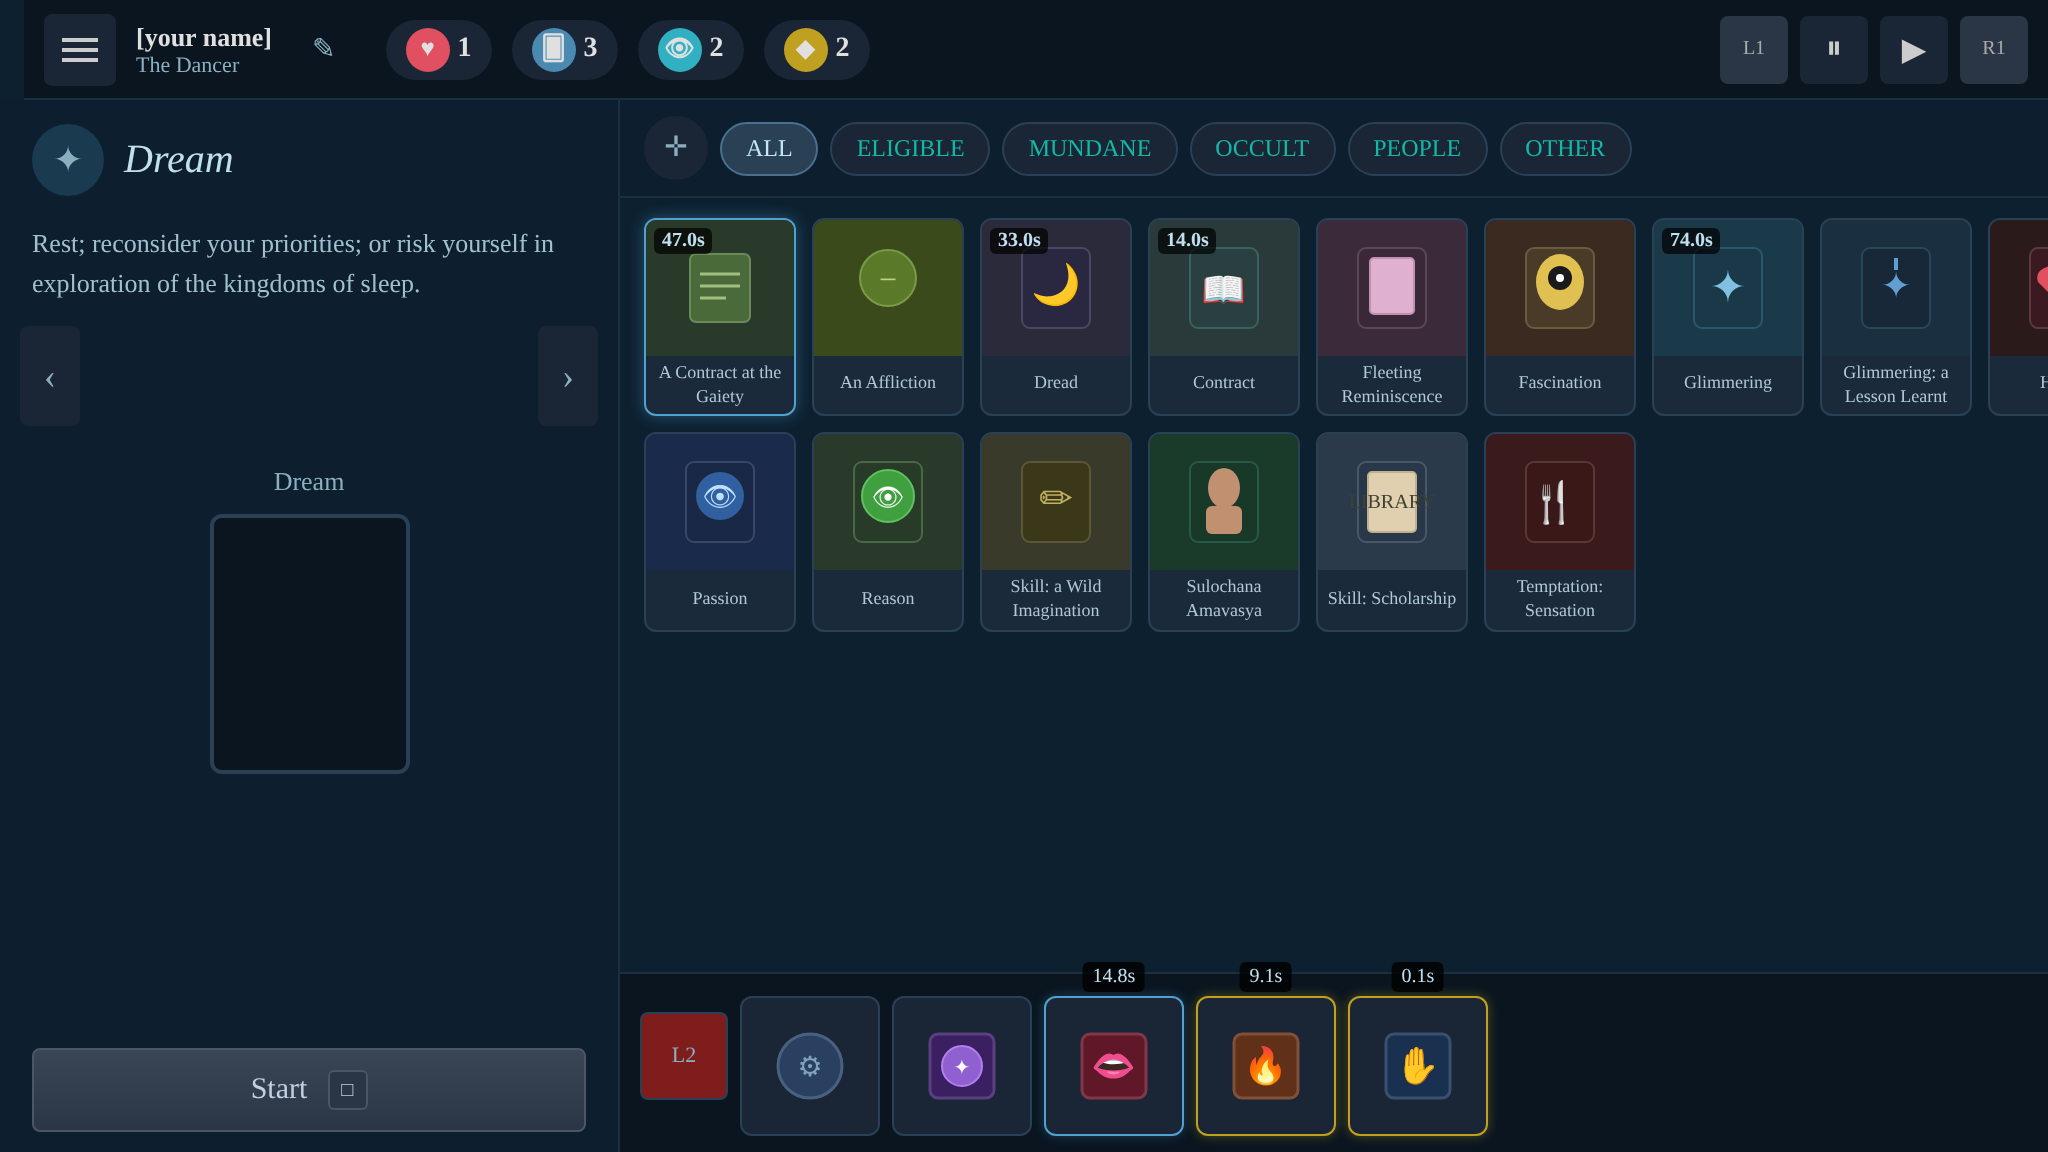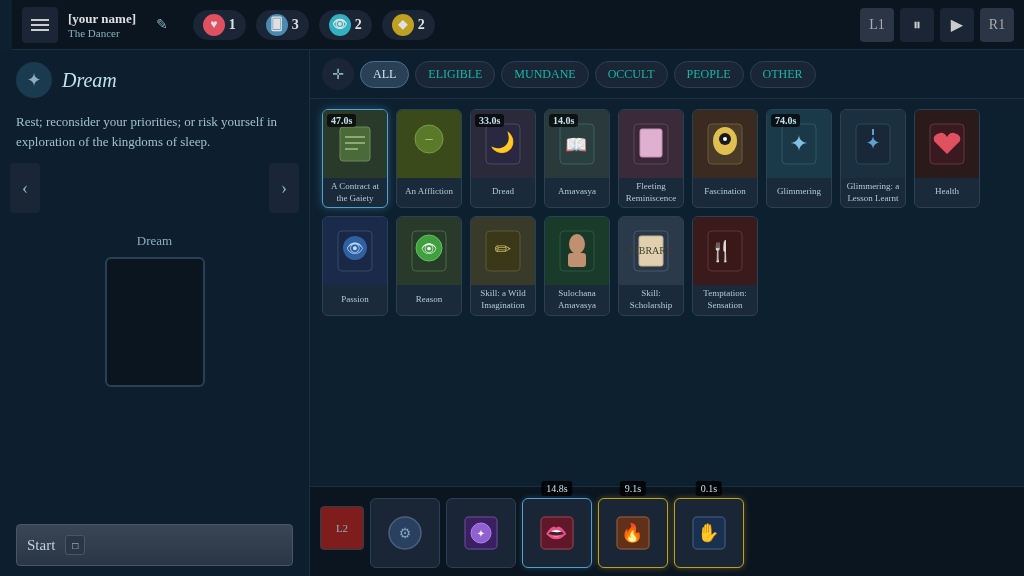--- a/index.html
+++ b/index.html
@@ -87,7 +87,7 @@
     }
     .ctrl-btn.l1, .ctrl-btn.r1 {
       background: #2a3545;
-      font-size: 14px;
+      font-size: 10px;
       color: #aaa;
     }
 

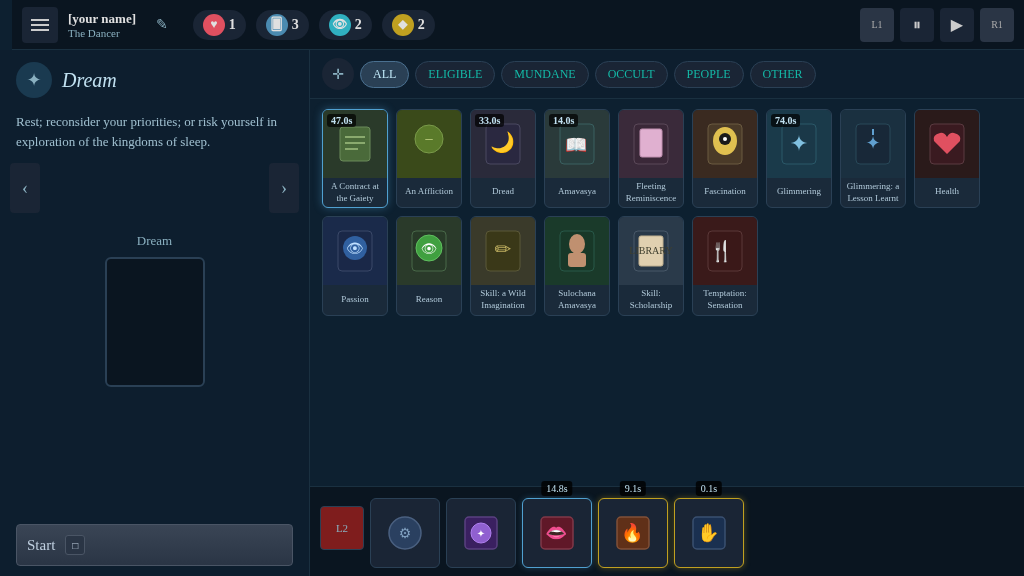--- a/index.html
+++ b/index.html
@@ -250,7 +250,7 @@
     }
 
     .card {
-      width: 66px;
+      width: 76px;
       flex-shrink: 0;
       background: #1a2a3a;
       border-radius: 6px;

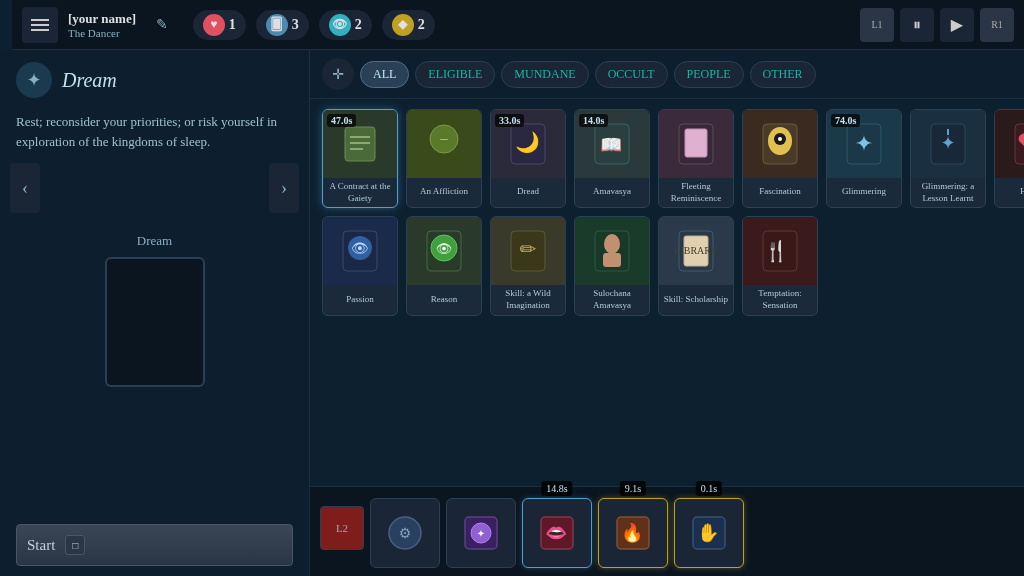--- a/index.html
+++ b/index.html
@@ -496,7 +496,7 @@
                 <text x="25" y="32" text-anchor="middle" font-size="18" fill="#80c0c0">📖</text>
               </svg>
           </div>
-          <div class="card-label">Amavasya</div>
+          <div class="card-label">Contract</div>
         </div>
 
         <div class="card fleeting">

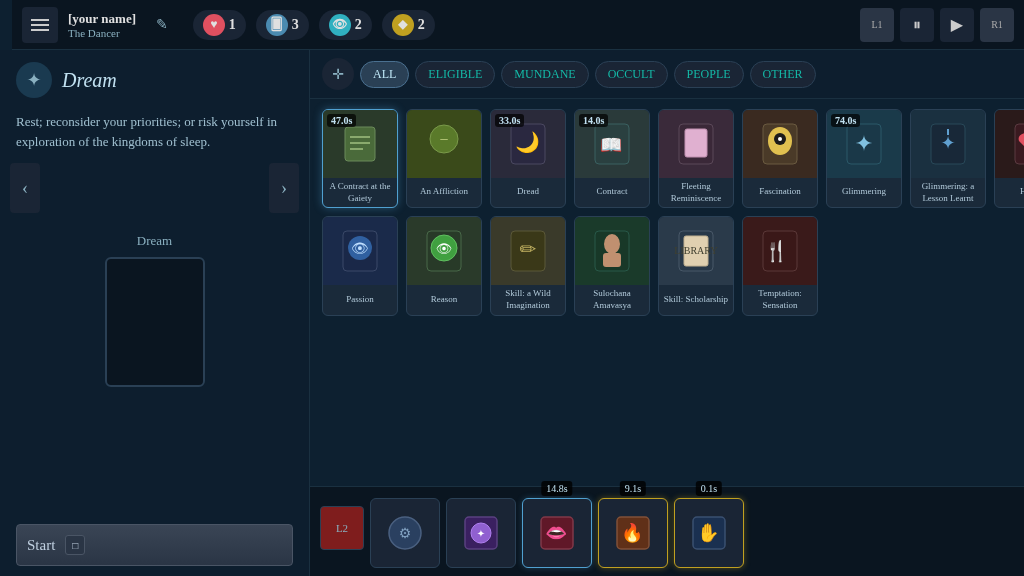--- a/index.html
+++ b/index.html
@@ -182,7 +182,7 @@
       cursor: pointer;
       display: flex;
       align-items: center;
-      justify-content: flex-start;
+      justify-content: center;
       gap: 10px;
     }
     .start-btn-icon {

